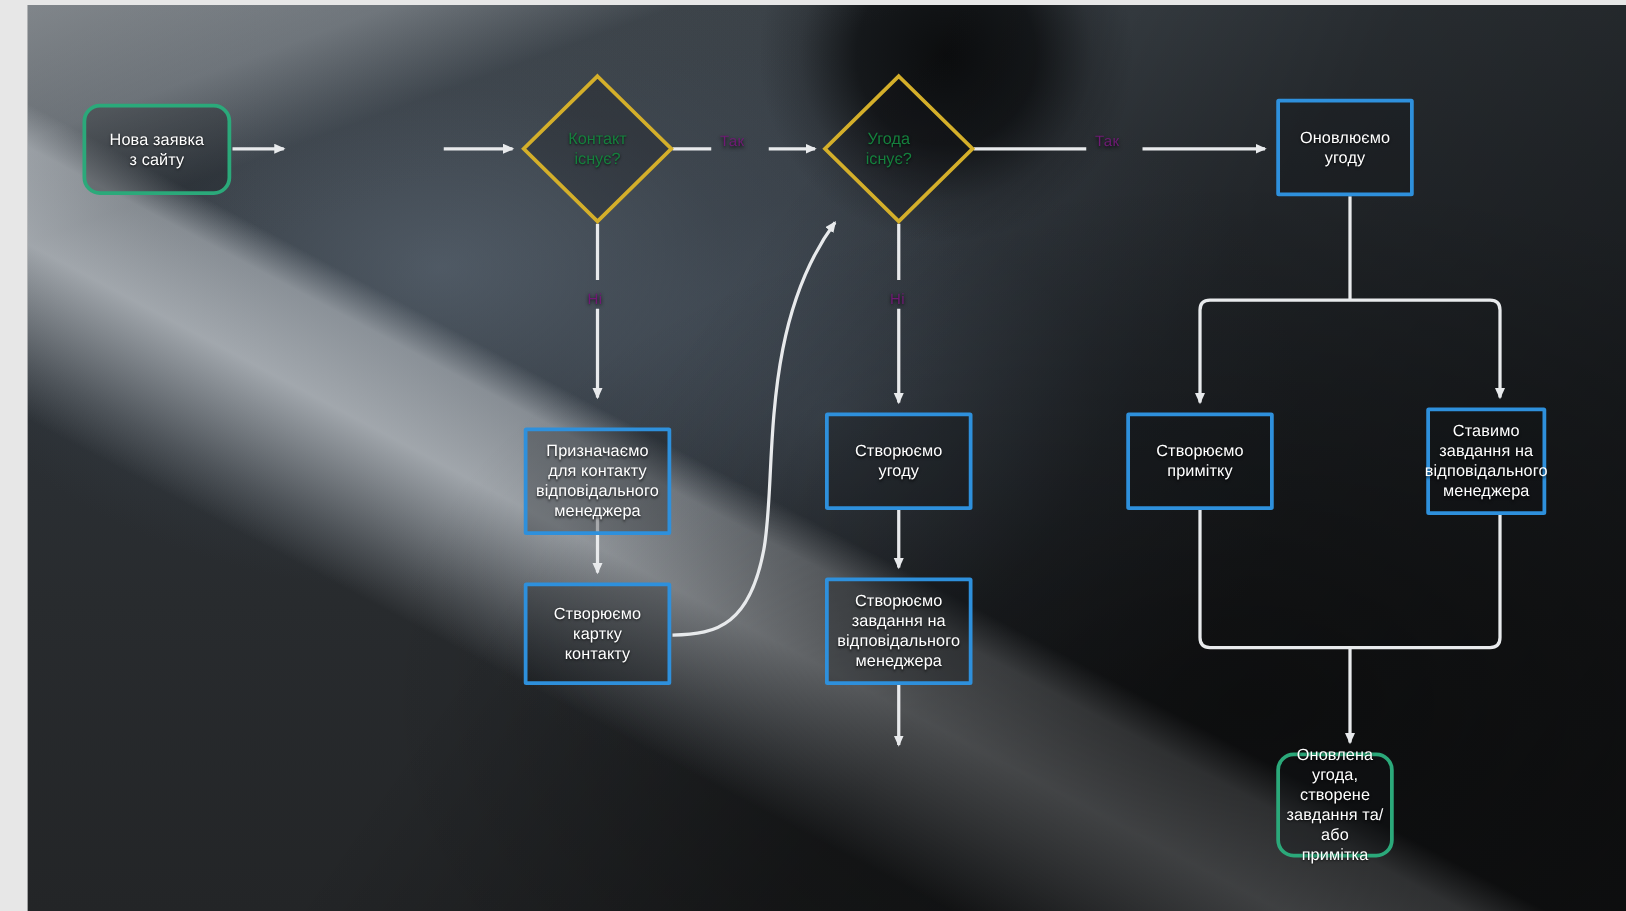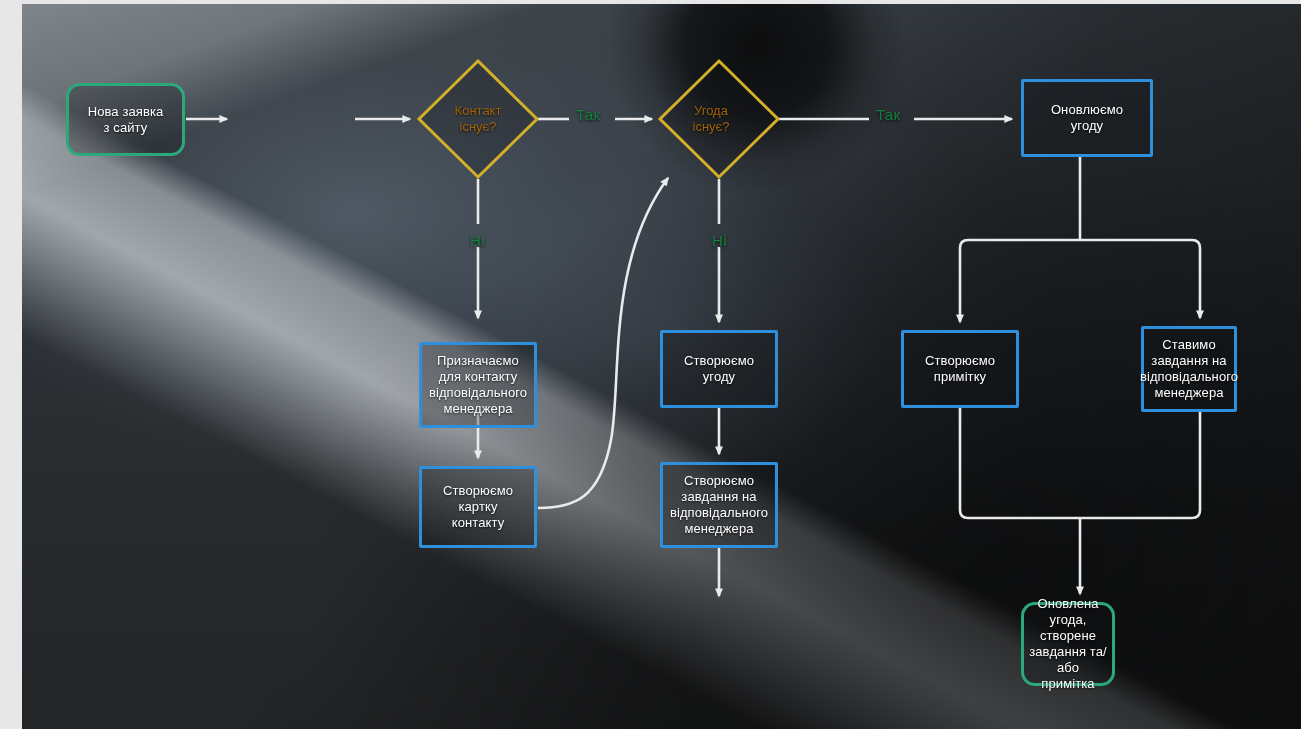--- a/index.html
+++ b/index.html
@@ -103,7 +103,7 @@
     align-items: center;
     justify-content: center;
     text-align: center;
-    color: #a16207;
+    color: #15803d;
     font-size: 13px;
     line-height: 1.22;
     text-shadow: 0 1px 2px rgba(0,0,0,0.8);

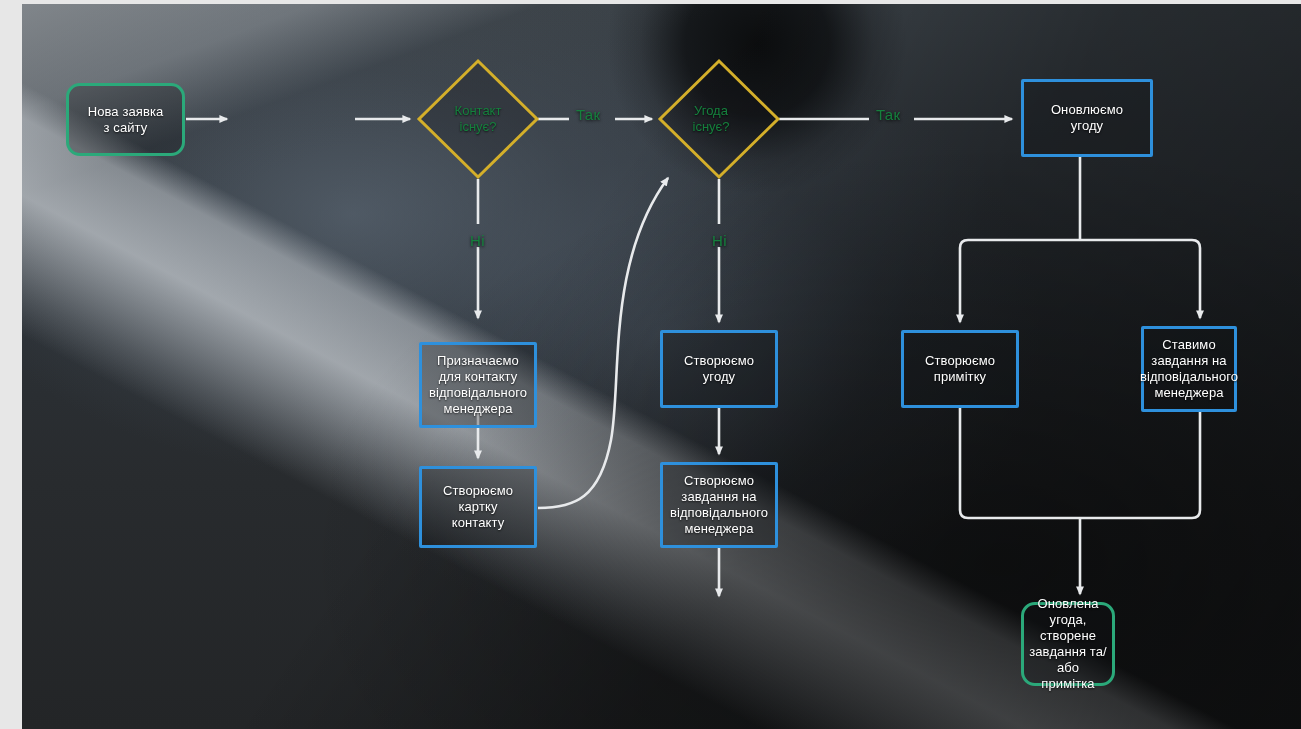--- a/index.html
+++ b/index.html
@@ -111,8 +111,8 @@
   }
   .edge-label {
     position: absolute;
-    color: #15803d;
-    font-size: 15px;
+    color: #701a75;
+    font-size: 12px;
     letter-spacing: 0.3px;
     text-shadow: 0 1px 3px rgba(0,0,0,0.85);
     white-space: nowrap;

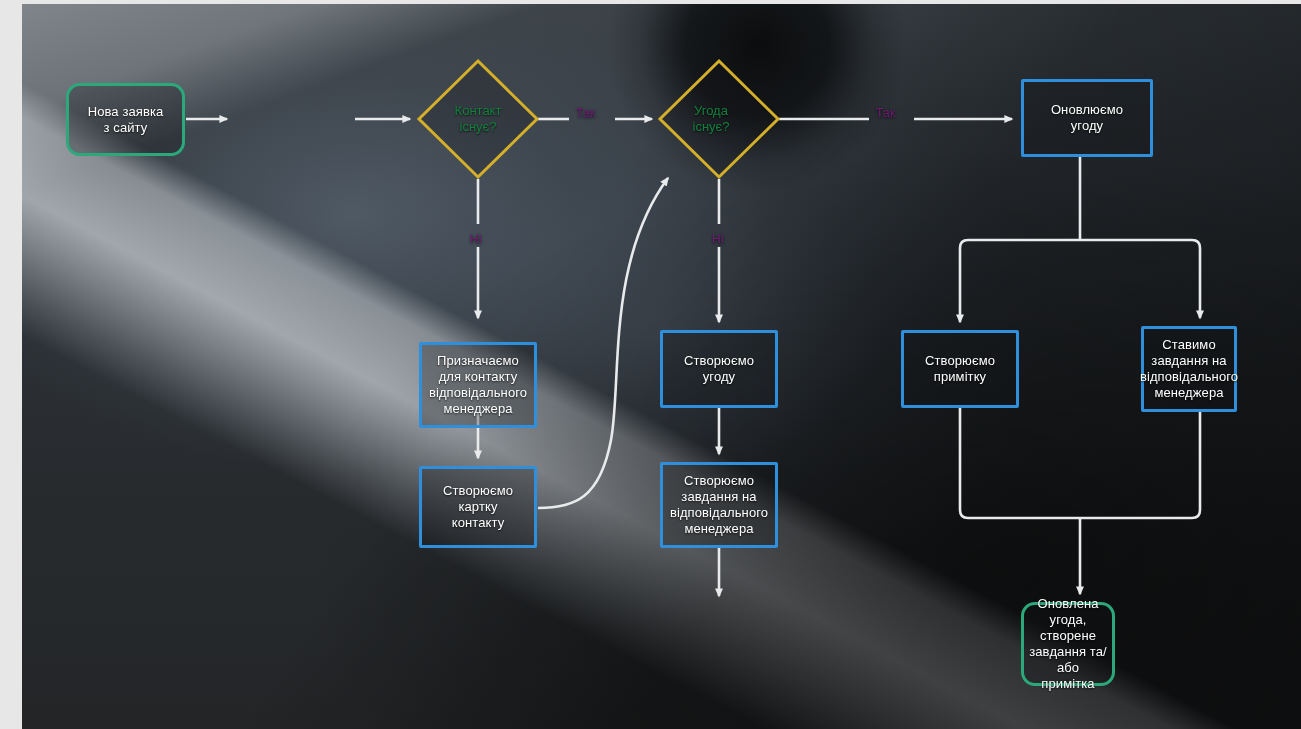--- a/index.html
+++ b/index.html
@@ -186,7 +186,7 @@
     <span class="diamond-label">Угода<br>існує?</span>
   </div>
 
-  <div class="node process" style="left:1021px;top:79px;width:132px;height:78px;">
+  <div class="node process" style="left:1021px;top:79px;width:110px;height:78px;">
     <span>Оновлюємо<br>угоду</span>
   </div>
 

